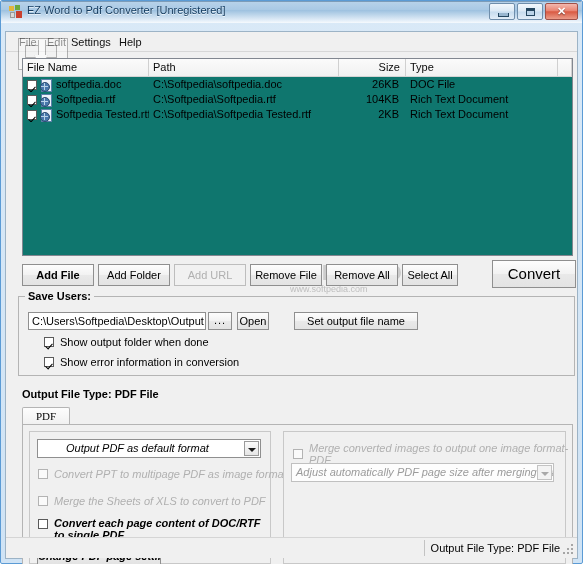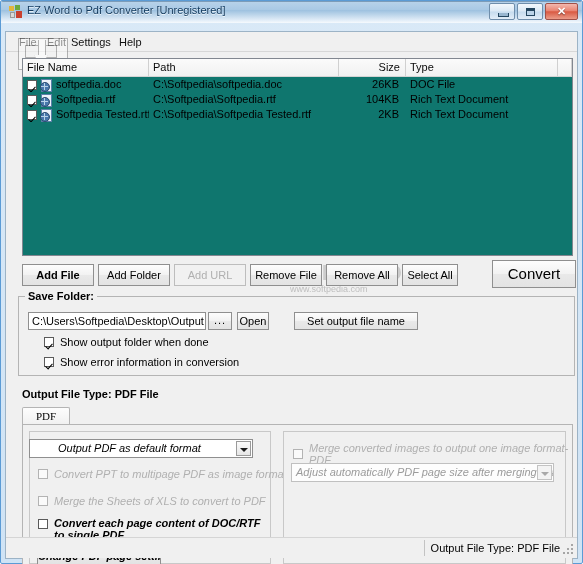--- a/index.html
+++ b/index.html
@@ -417,7 +417,7 @@
     <div class="btn" style="left:486px; top:228px; width:84px; height:28px; line-height:26px; font-size:15px;">Convert</div>
 
     <div class="group" style="left:12px; top:264px; width:557px; height:80px;">
-      <div class="legend">Save Folder:</div>
+      <div class="legend">Save Users:</div>
     </div>
 
     <div class="textbox" style="left:22px; top:280px; width:178px; height:18px;">C:\Users\Softpedia\Desktop\Output Files</div>

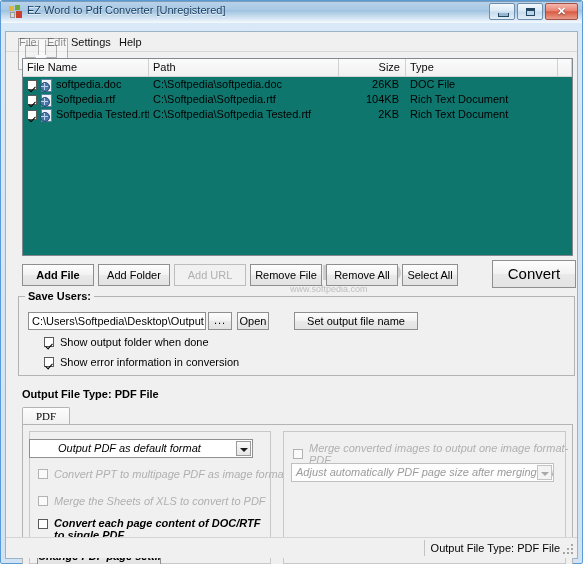--- a/index.html
+++ b/index.html
@@ -447,7 +447,7 @@
 
       <div class="inner-panel" style="left:6px; top:6px; width:242px; height:133px;"></div>
 
-      <div class="combo" style="left:6px; top:14px; width:224px; height:19px;padding-left:28px;">
+      <div class="combo" style="left:14px; top:14px; width:224px; height:19px;padding-left:28px;">
         <span>Output PDF as default format</span>
         <span class="arrowbtn"></span>
       </div>

